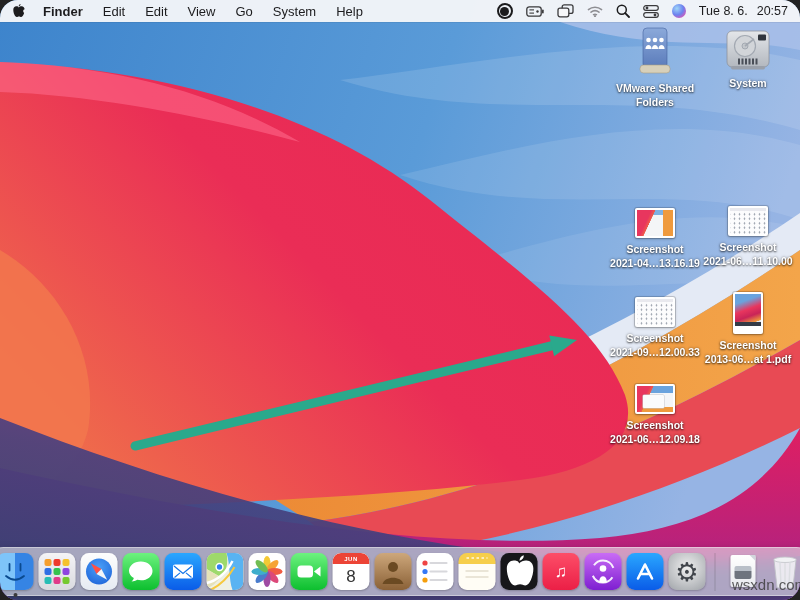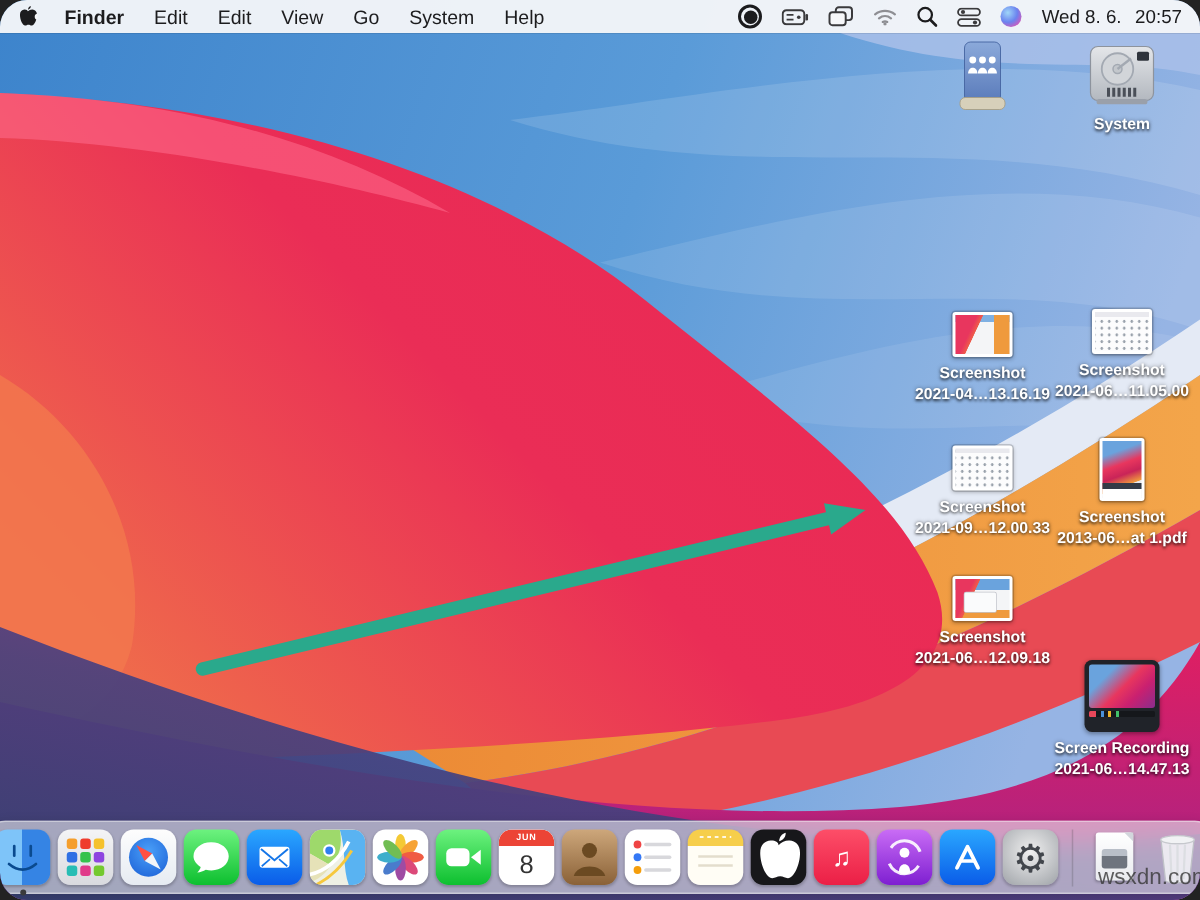--- a/index.html
+++ b/index.html
@@ -237,7 +237,7 @@
           <span class="siri"></span>
         </span>
       <span class="clock">
-        <span>Wed 8. 6.</span>
+        <span>Tue 8. 6.</span>
         <span>20:57</span>
       </span>
     </div>

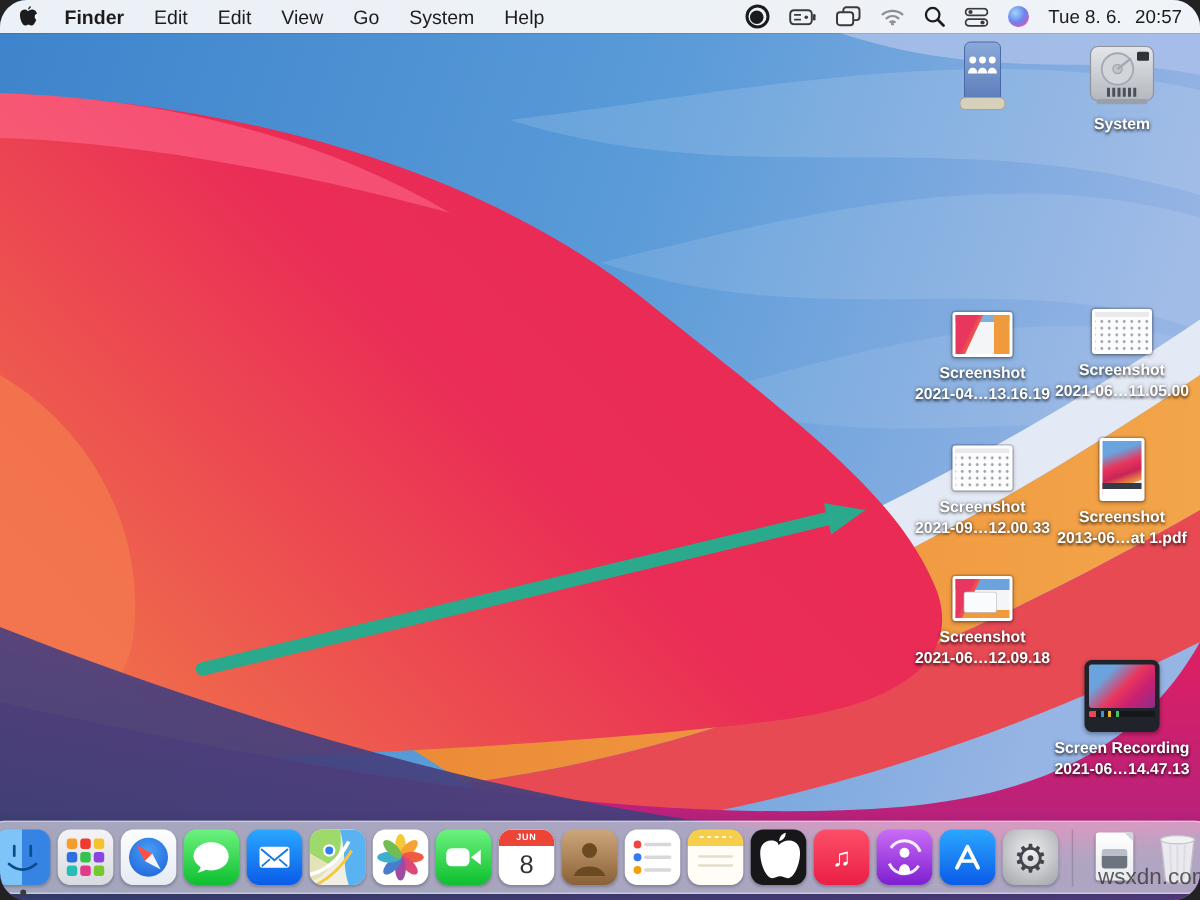--- a/index.html
+++ b/index.html
@@ -262,6 +262,10 @@
       </g>
       <rect x="9" y="38" width="30" height="8" rx="3.5" fill="#d7d0ba" stroke="#a79e85" stroke-width=".6"></rect>
     </svg>
+    <div class="dlabel">
+      <span>VMware Shared</span>
+        <span>Folders</span>
+    </div>
   </div>
 
   <div class="dicon" style="left:703px;top:30px">

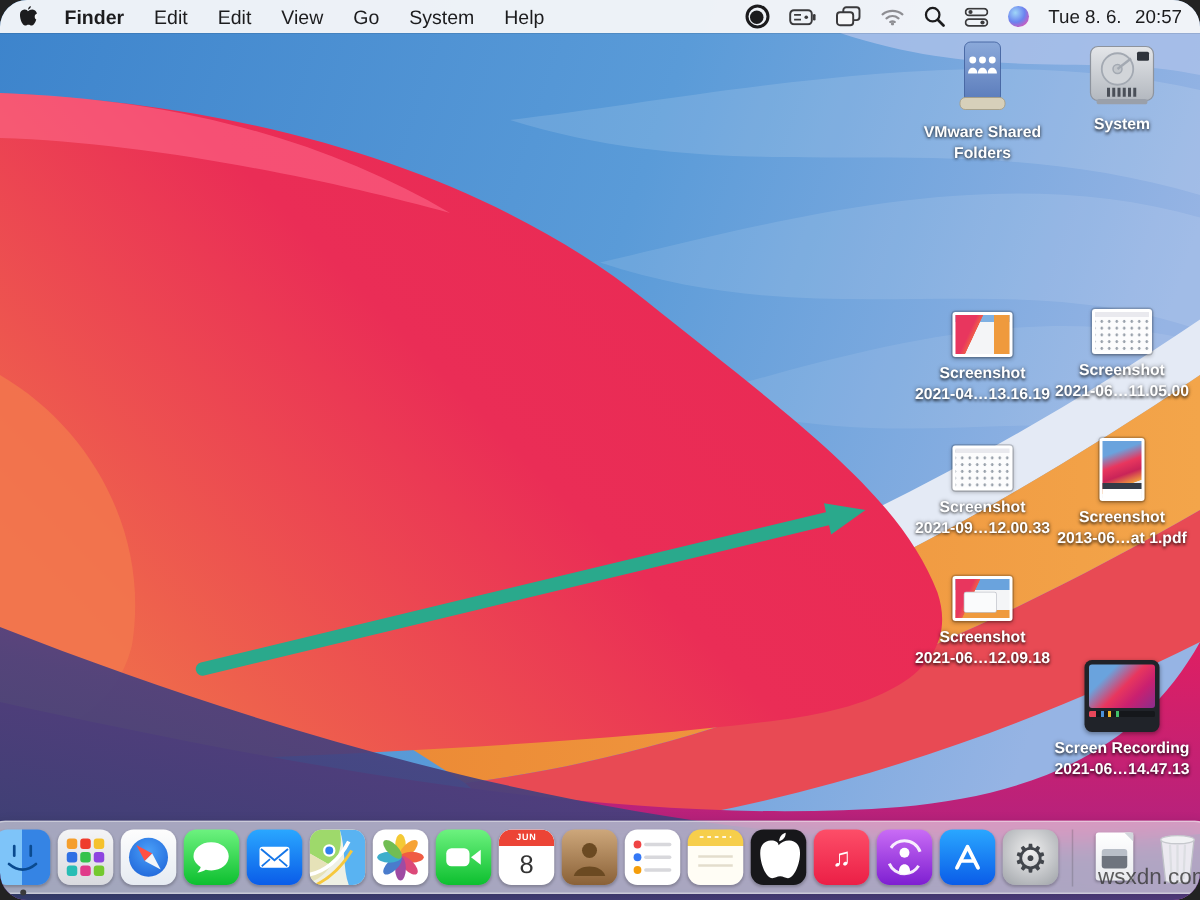--- a/index.html
+++ b/index.html
@@ -313,7 +313,7 @@
       </div>
     <div class="dlabel">
       <span>Screenshot</span>
-        <span>2021-06…11.05.00</span>
+        <span>2021-06…11.10.00</span>
     </div>
   </div>
 

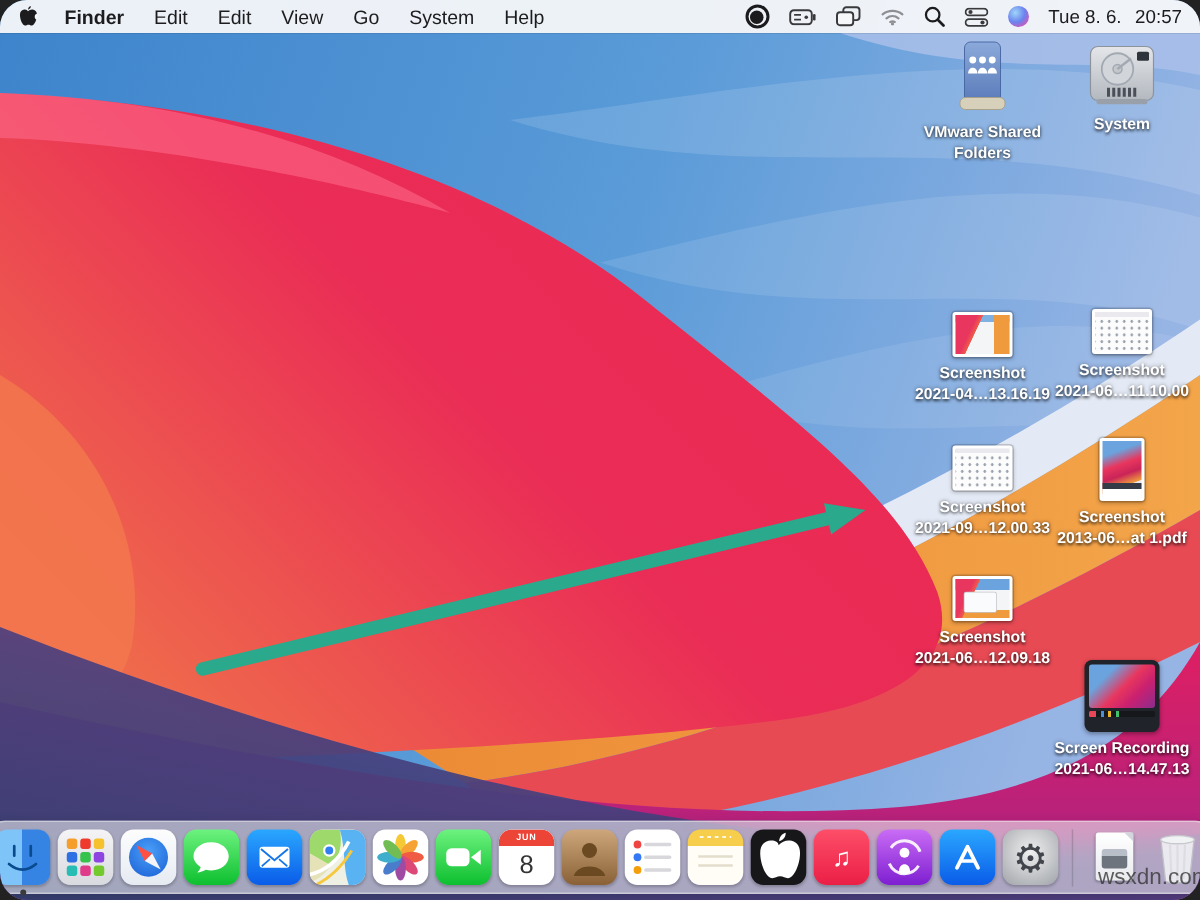--- a/index.html
+++ b/index.html
@@ -349,16 +349,6 @@
     </div>
   </div>
 
-  <div class="dicon" style="left:703px;top:440px">
-    <div class="rec-thumb">
-      <div class="rec-inner"></div>
-        <div class="rec-bar"></div>
-    </div>
-    <div class="dlabel">
-      <span>Screen Recording</span>
-        <span>2021-06…14.47.13</span>
-    </div>
-  </div>
 
   <nav class="dock">
     <div class="dapp">

